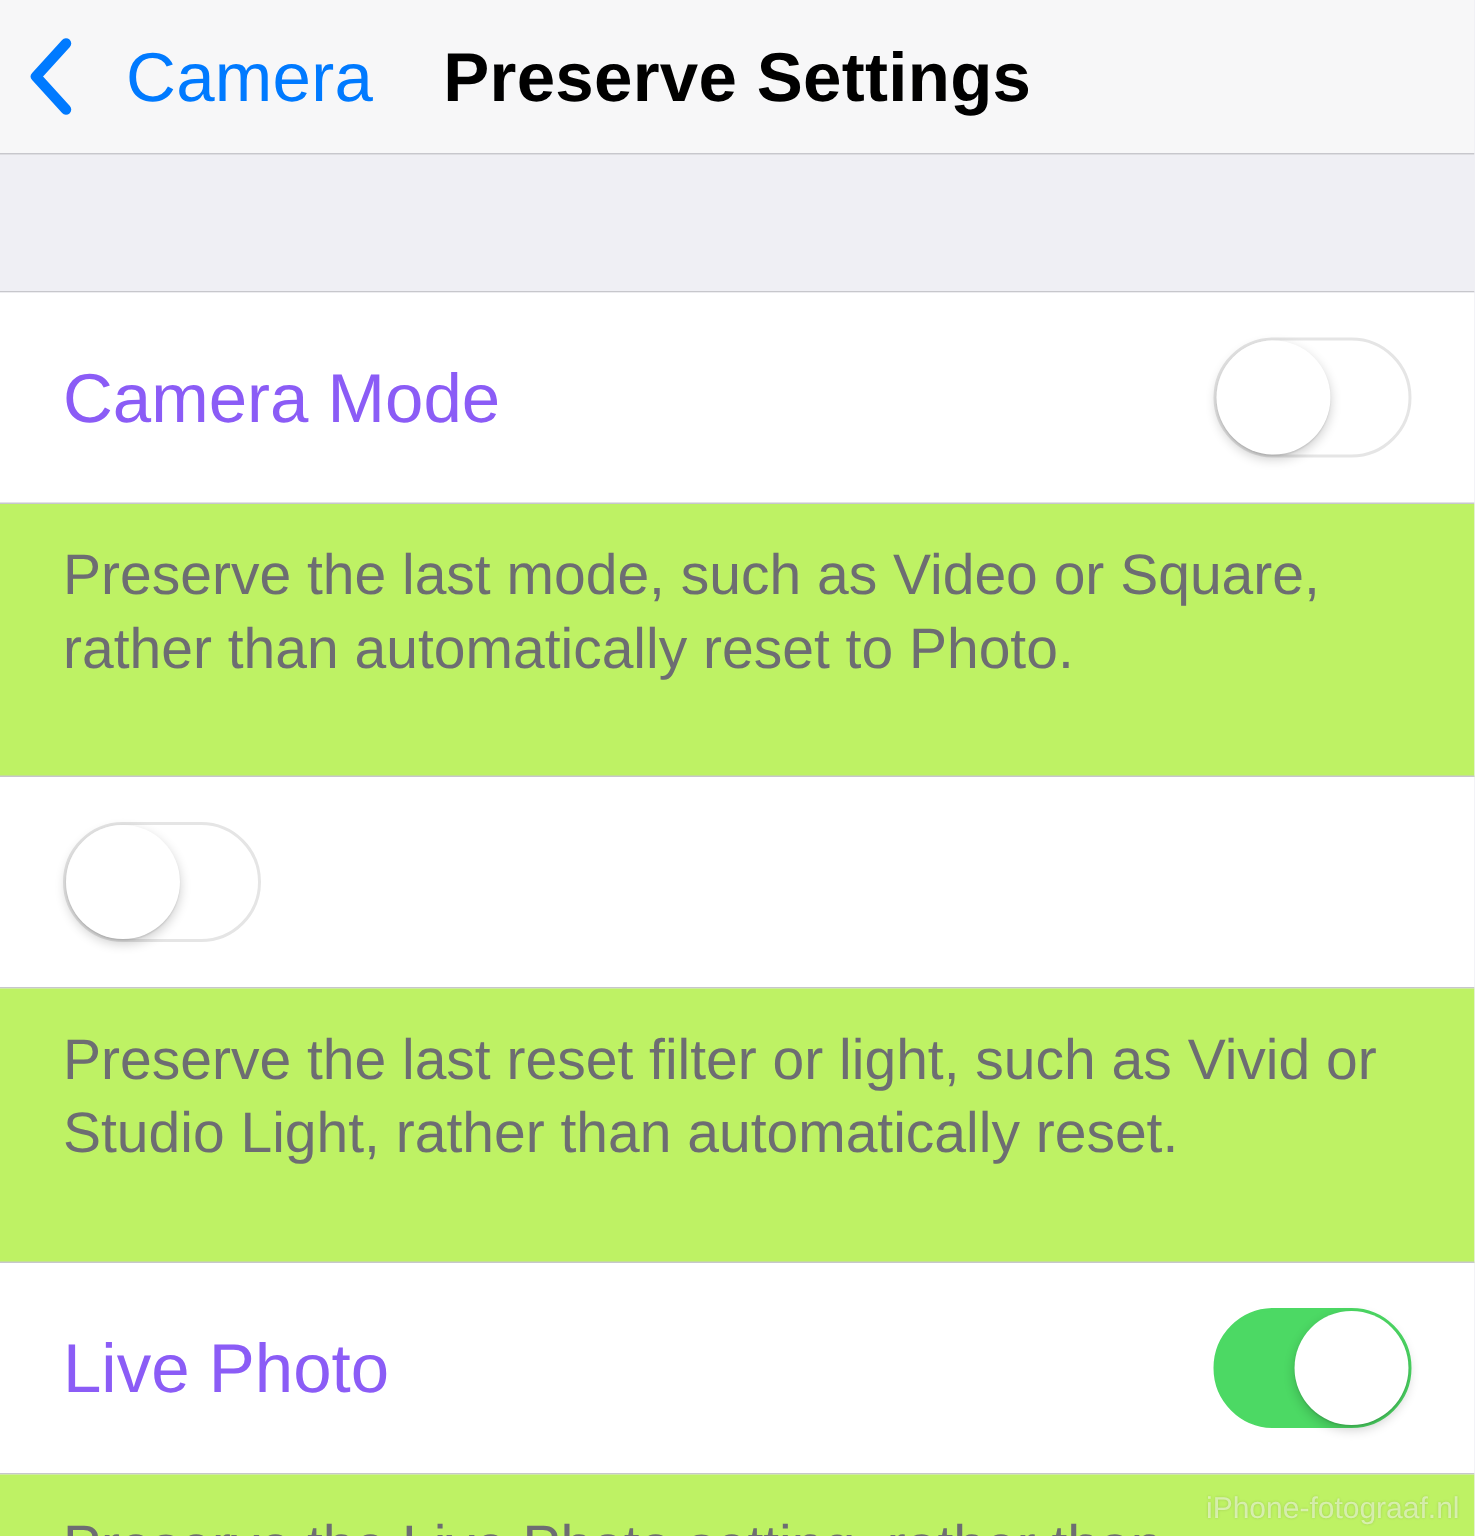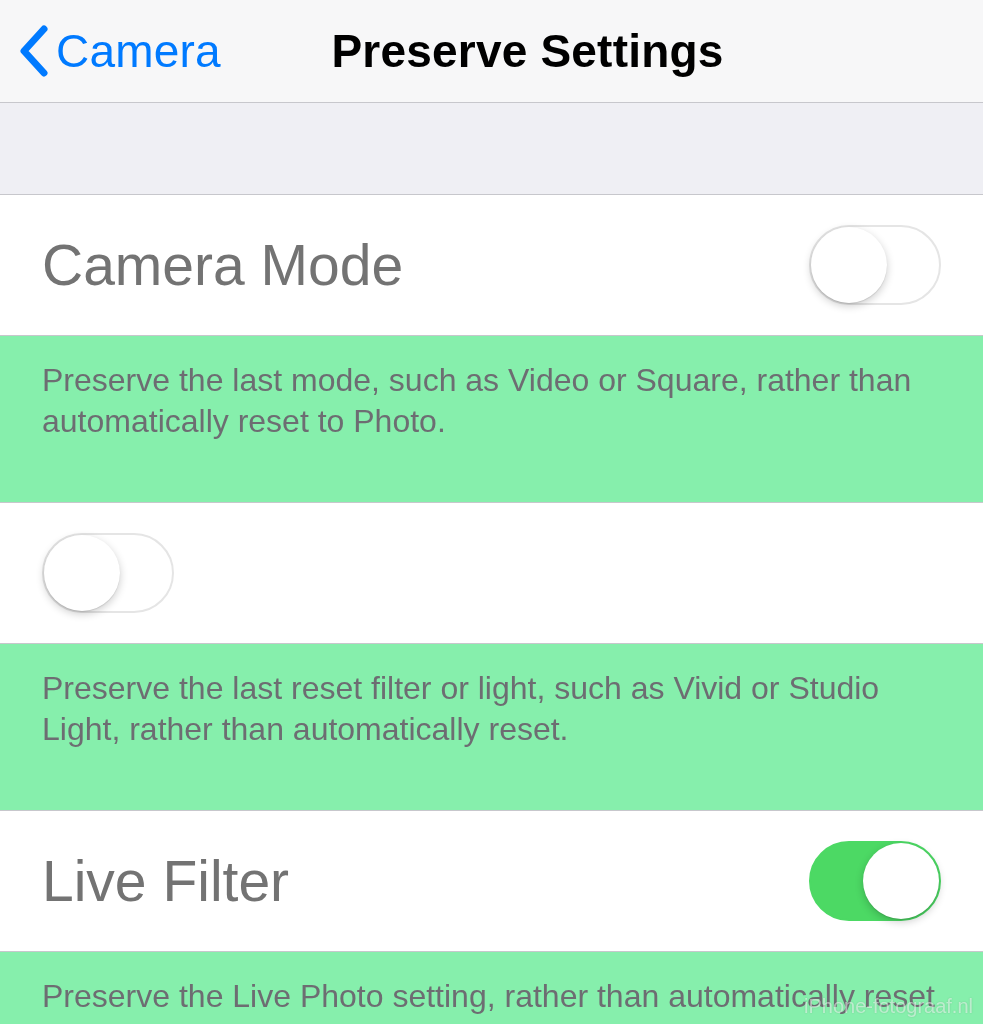--- a/index.html
+++ b/index.html
@@ -28,6 +28,7 @@
     top: 0;
     bottom: 0;
     cursor: pointer;
+    gap: 28px;
   }
   .back-chevron svg { display: block; }
   .back-label {

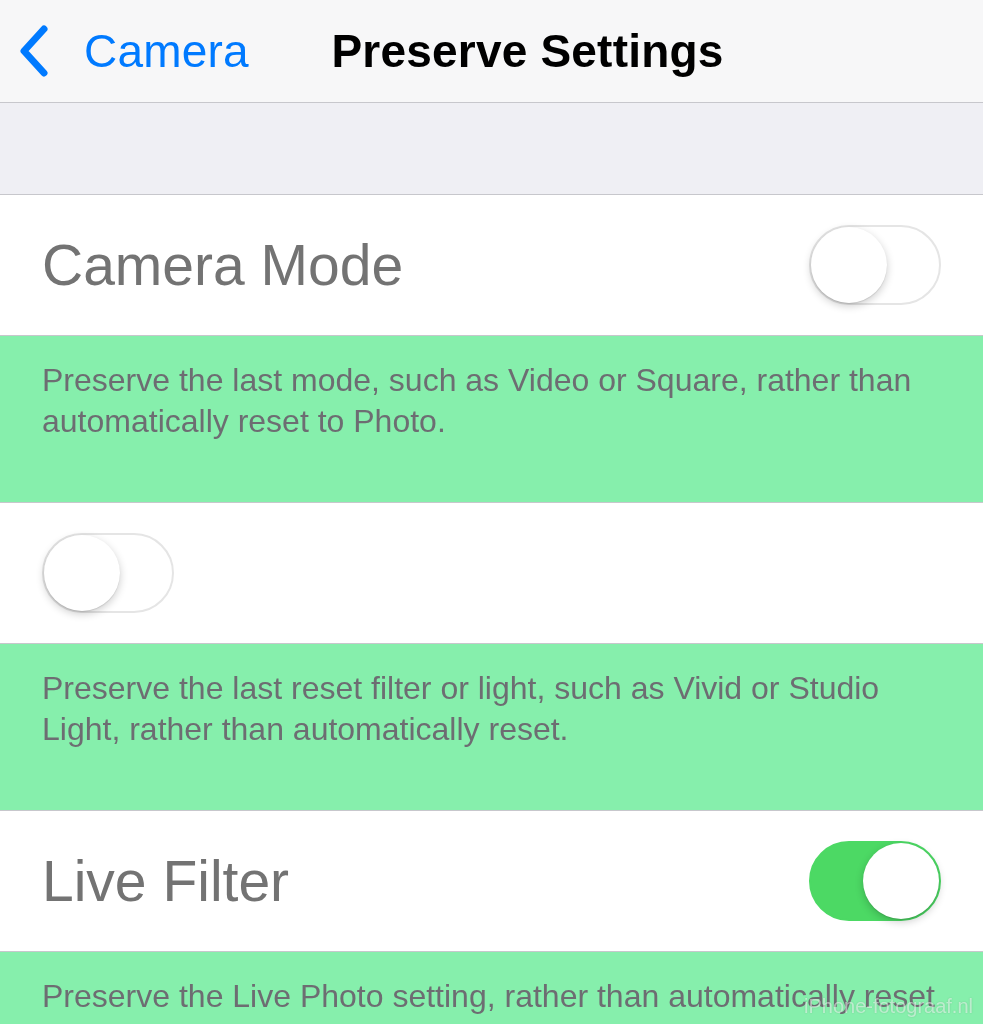--- a/index.html
+++ b/index.html
@@ -46,7 +46,6 @@
     font-weight: 600;
     color: #000;
     letter-spacing: 0.2px;
-    margin-left: 36px;
   }
 
   

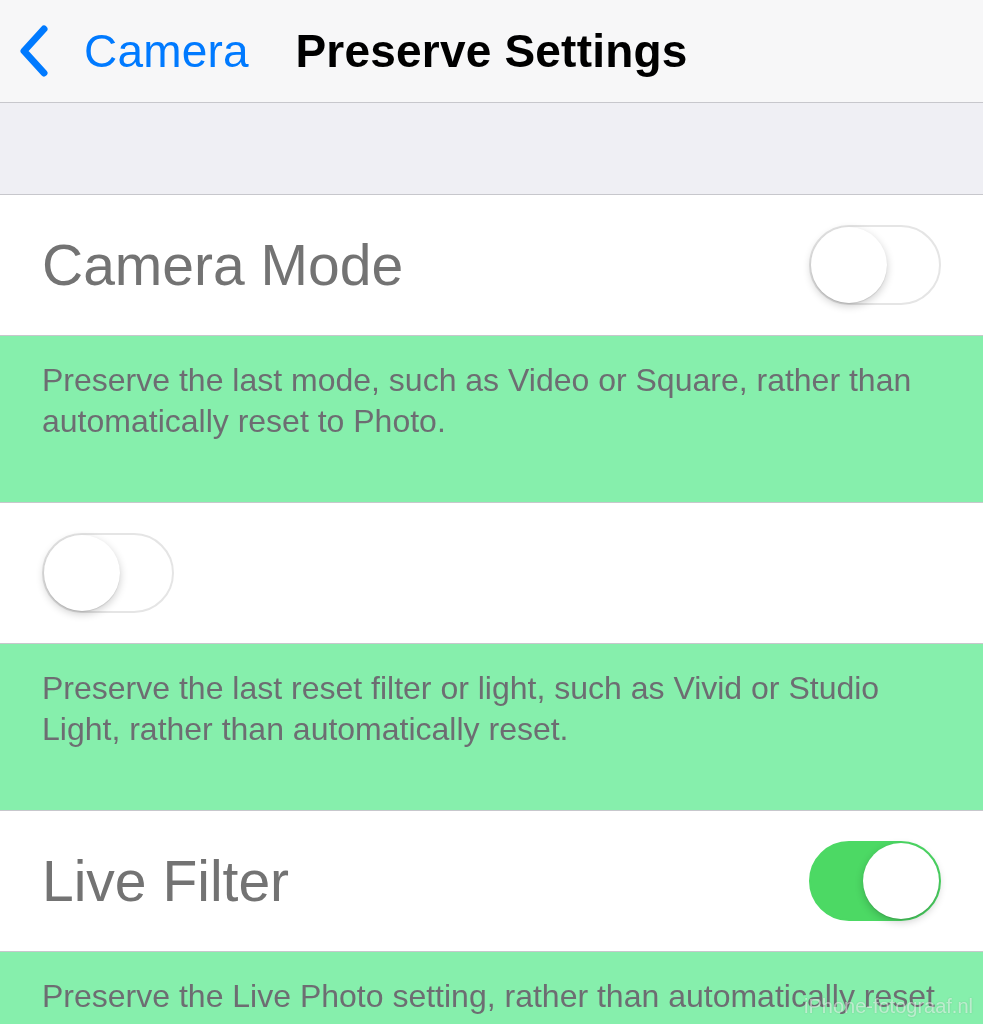--- a/index.html
+++ b/index.html
@@ -65,9 +65,9 @@
     border-bottom: 1px solid #c7c7cc;
   }
   .setting-label {
-    font-size: 57px;
+    font-size: 46px;
     font-weight: 400;
-    color: #737373;
+    color: #8b5cf6;
   }
 
   

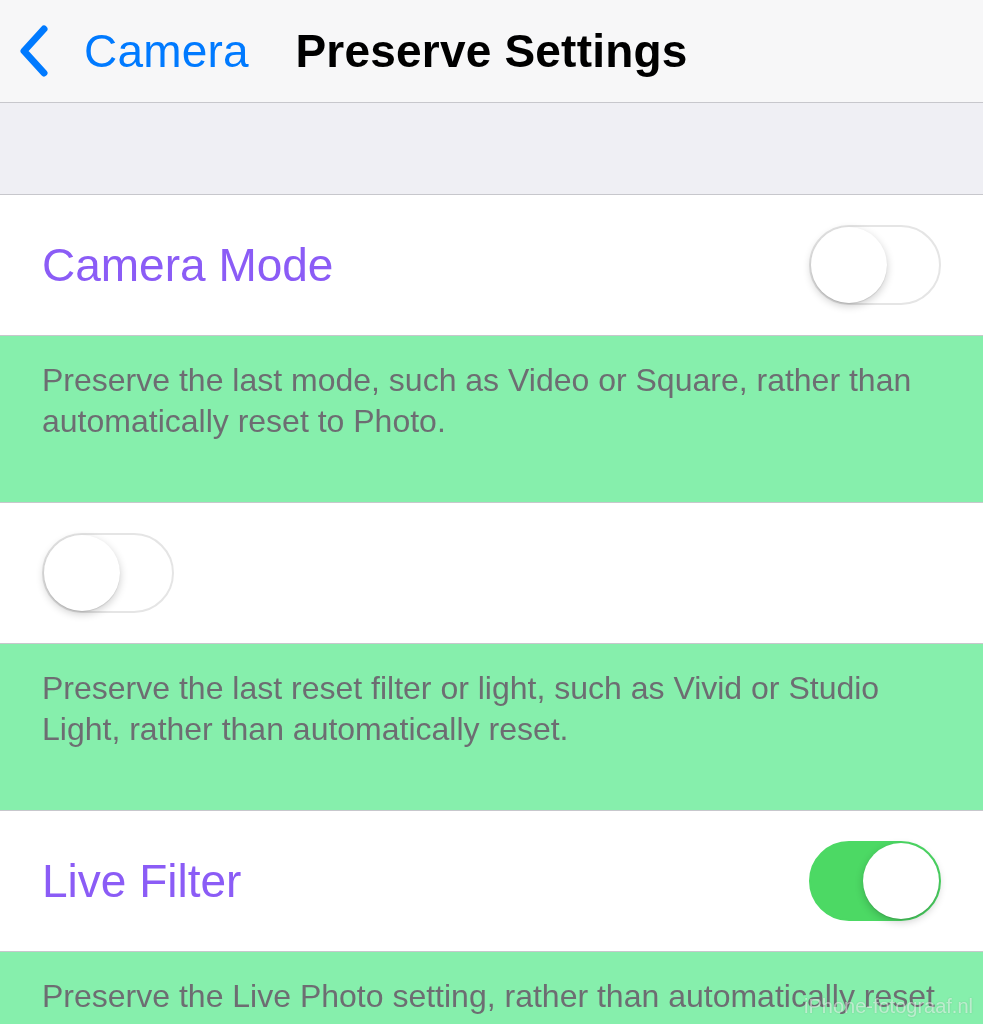--- a/index.html
+++ b/index.html
@@ -102,9 +102,9 @@
 
   
   .setting-desc {
-    background: #86efac;
+    background: #bef264;
     padding: 24px 42px 60px 42px;
-    font-size: 32px;
+    font-size: 38px;
     line-height: 1.28;
     color: #6d6d72;
     border-bottom: 1px solid #c7c7cc;

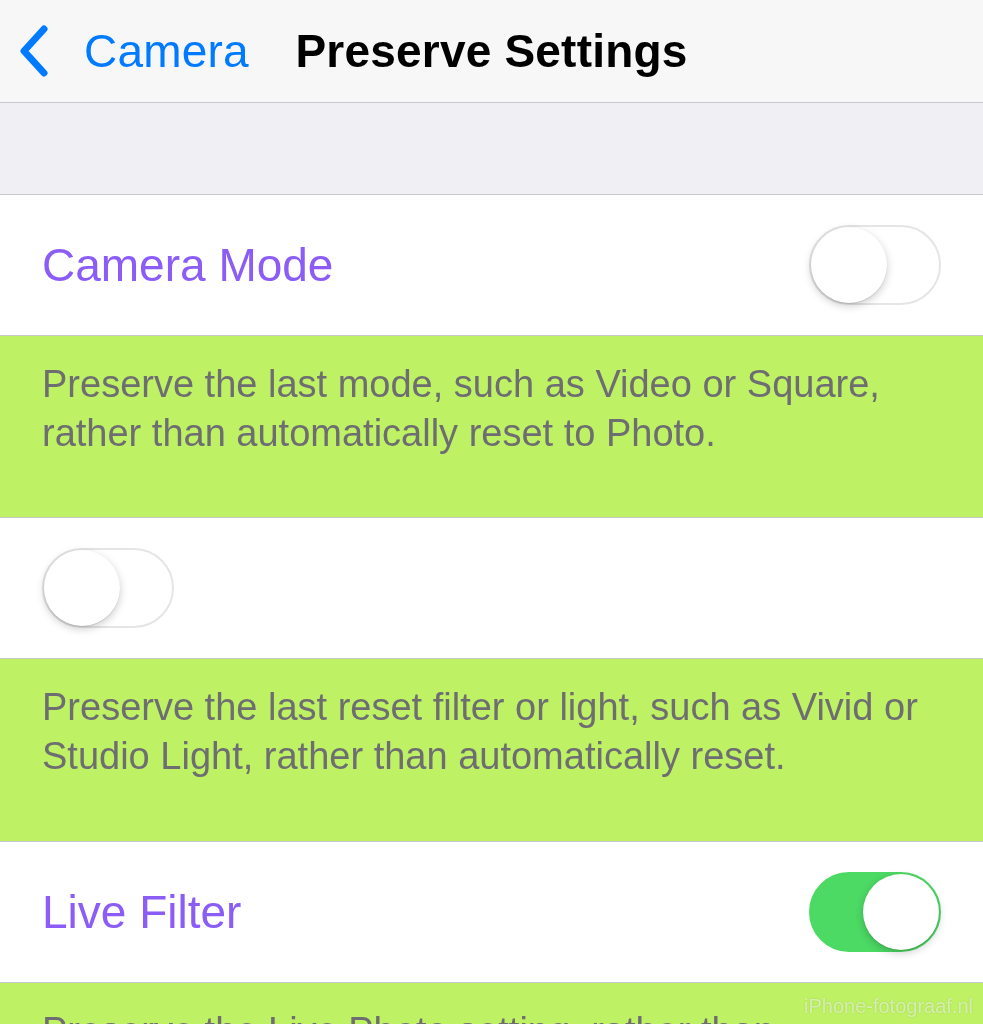--- a/index.html
+++ b/index.html
@@ -157,7 +157,7 @@
 <div class="setting-desc">Preserve the last reset filter or light, such as Vivid or Studio Light, rather than automatically reset.</div>
 
 <div class="setting-row">
-  <span class="setting-label">Live Filter</span>
+  <span class="setting-label">Live Photo</span>
   <div class="switch on">
     <div class="switch-knob"></div>
   </div>

